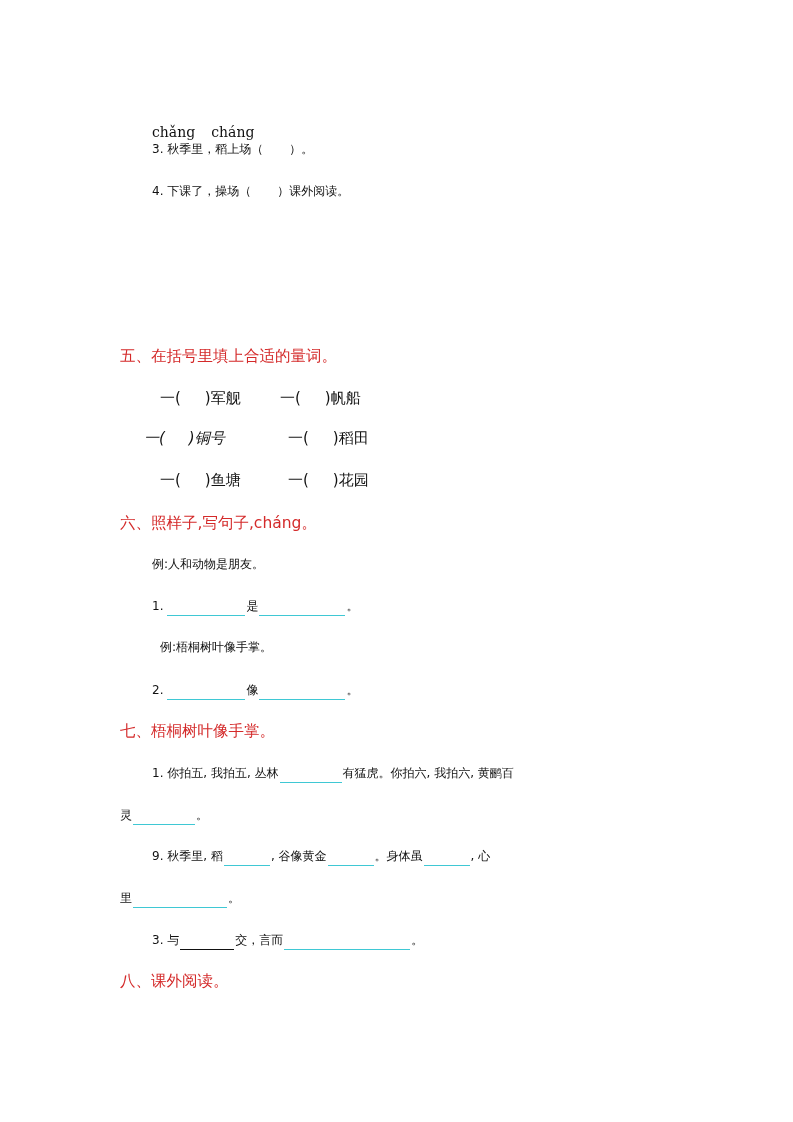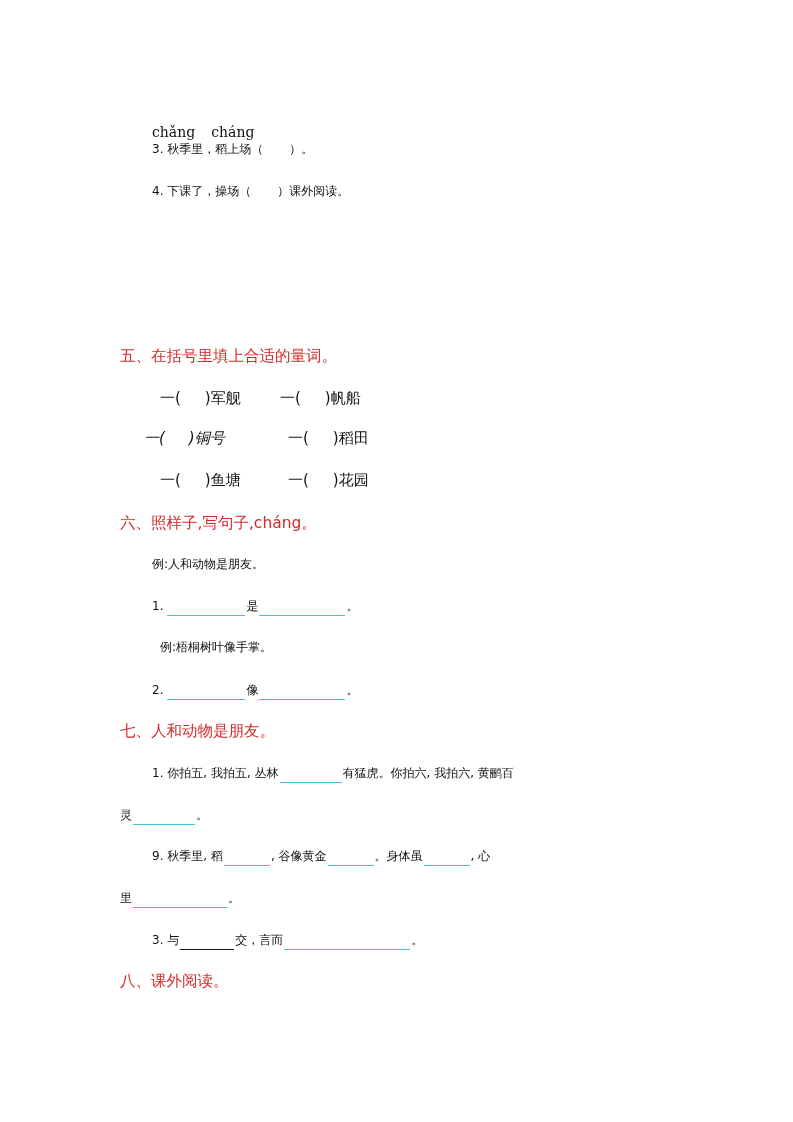--- a/index.html
+++ b/index.html
@@ -67,7 +67,7 @@
   <span>2.</span><span class="blank" style="width:78px; margin-left:4px;"></span><span>像</span><span class="blank" style="width:86px"></span><span>。</span>
 </div>
 
-<div class="line heading" style="left:120px; top:721px;">七、人和动物是朋友。</div>
+<div class="line heading" style="left:120px; top:721px;">七、梧桐树叶像手掌。</div>
 
 <div class="line" style="left:152px; top:763px;">
   <span>1. 你拍五, 我拍五, 丛林</span><span class="blank" style="width:62px"></span><span>有猛虎。你拍六, 我拍六, 黄鹂百</span>

